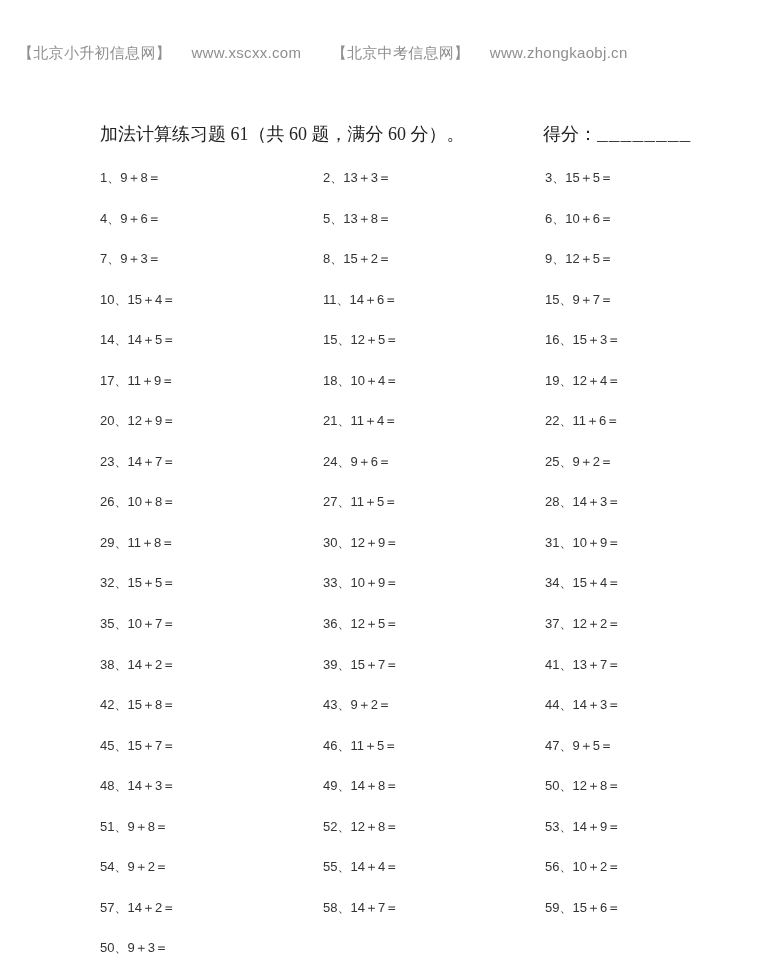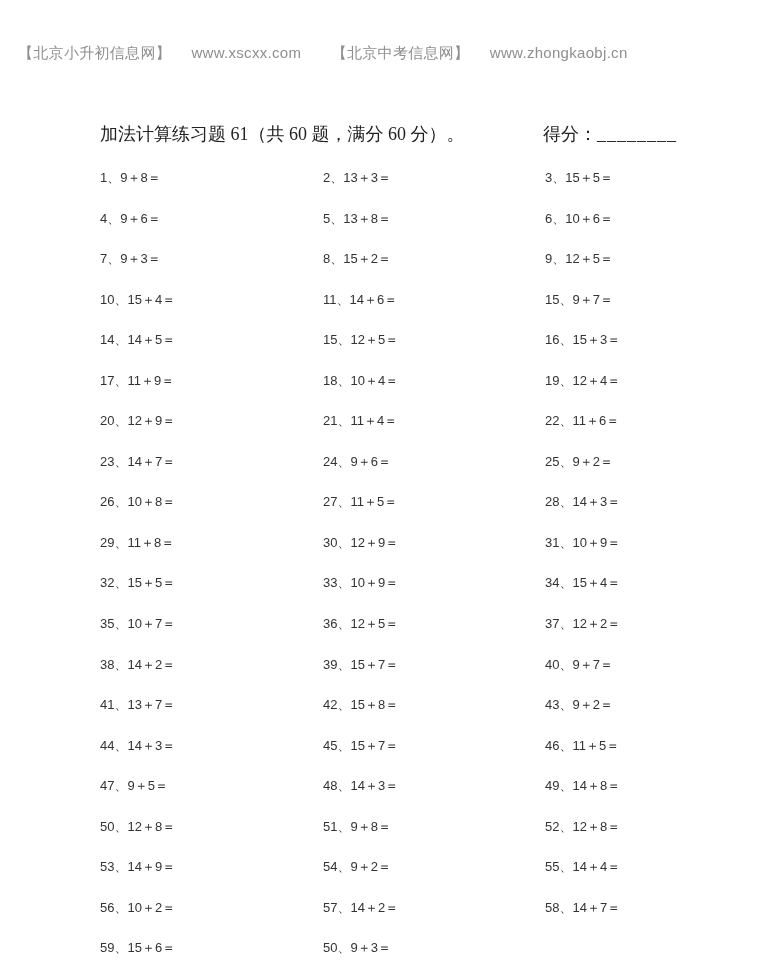--- a/index.html
+++ b/index.html
@@ -51,7 +51,7 @@
     position: absolute;
     left: 543px;
     top: 0;
-    font-family: Liberation Serif, serif;
+    font-family: Liberation Mono, monospace;
     font-size: 18px;
     color: #222222;
     white-space: nowrap;

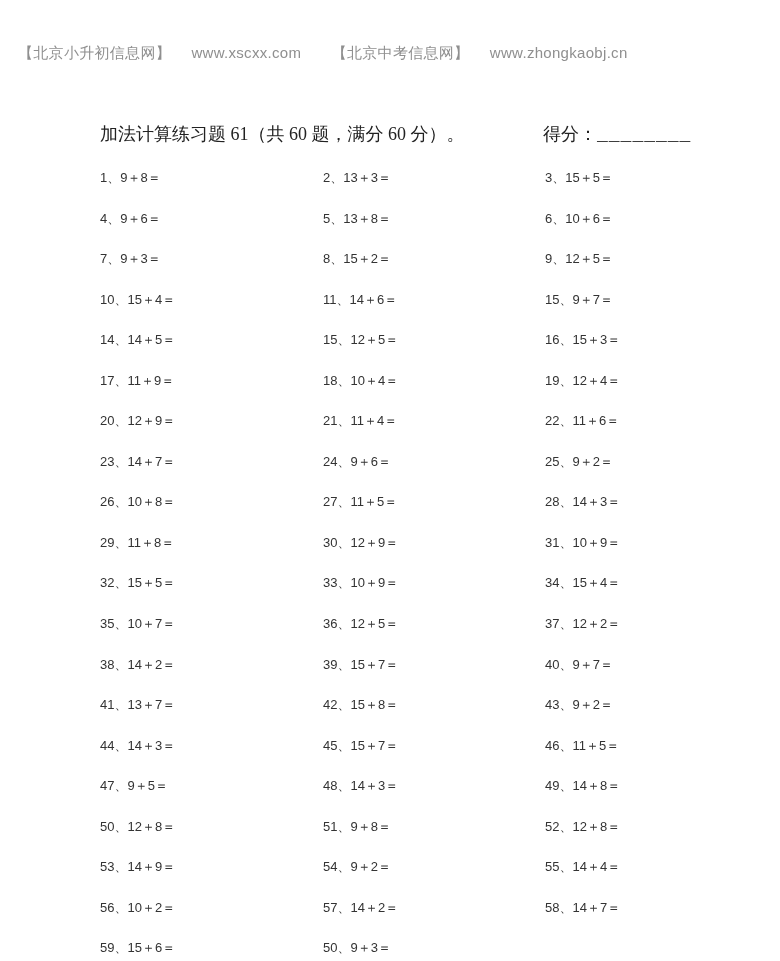--- a/index.html
+++ b/index.html
@@ -131,7 +131,6 @@
       <div class="problem">37、12＋2＝</div>
       <div class="problem">38、14＋2＝</div>
       <div class="problem">39、15＋7＝</div>
-      <div class="problem">40、9＋7＝</div>
       <div class="problem">41、13＋7＝</div>
       <div class="problem">42、15＋8＝</div>
       <div class="problem">43、9＋2＝</div>

